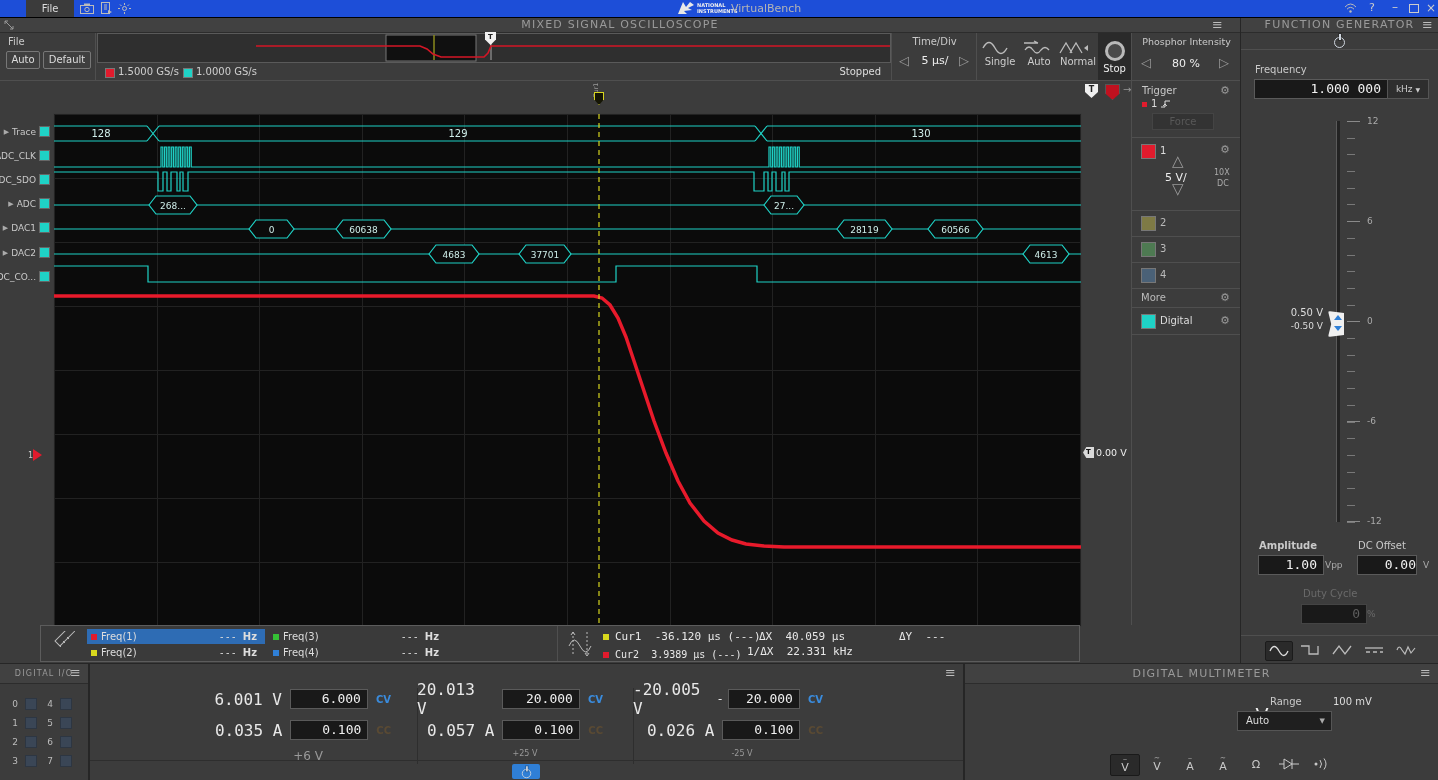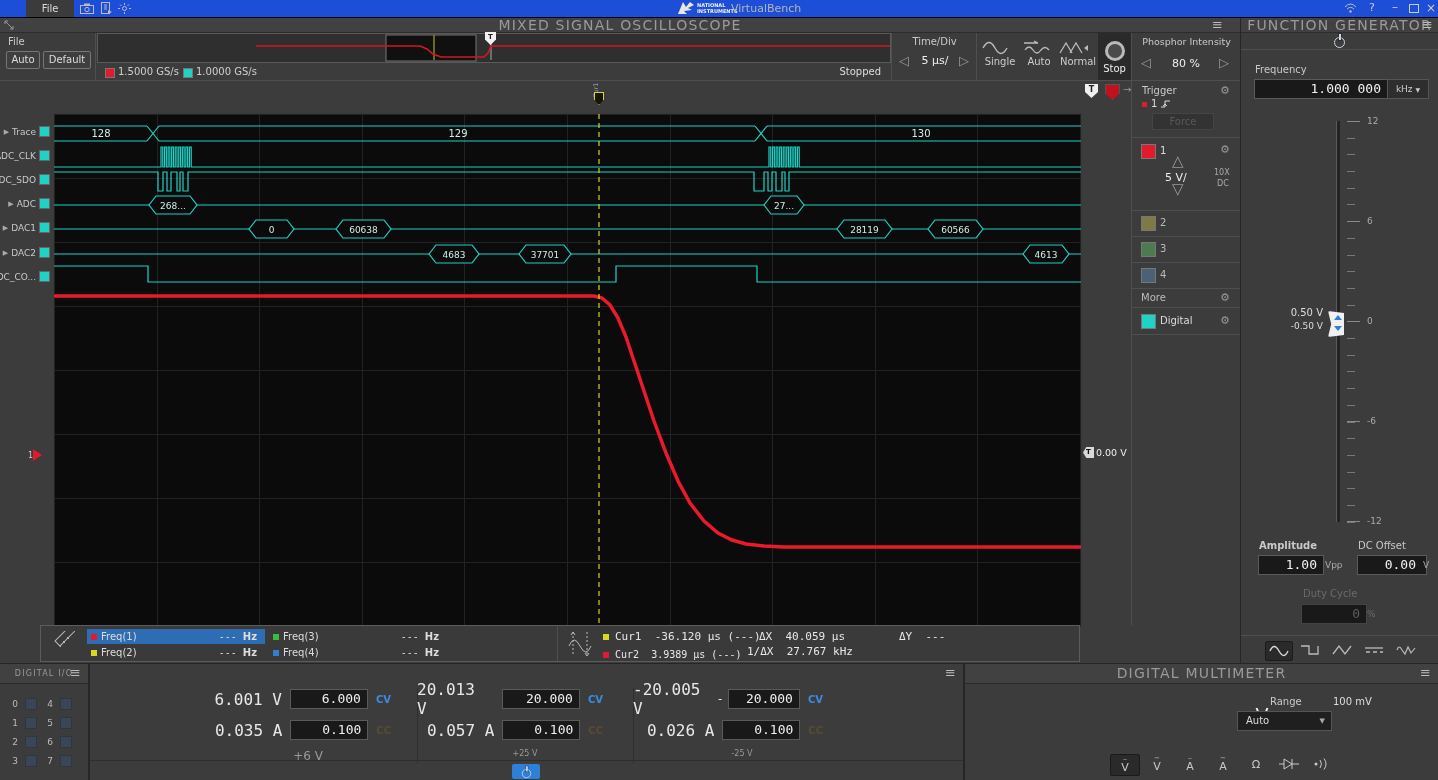--- a/index.html
+++ b/index.html
@@ -9,7 +9,7 @@
   .mono{font-family:"DejaVu Sans Mono","Liberation Mono",monospace;}
   .panel{position:absolute;background:#3c3c3c;overflow:hidden;}
   .phead{position:absolute;left:0;right:0;top:0;background:#414141;border-bottom:1px solid #2c2c2c;
-         color:#9a9a9a;font-size:14px;letter-spacing:1.2px;text-align:center;}
+         color:#9a9a9a;font-size:11px;letter-spacing:1.2px;text-align:center;}
   .hamb{position:absolute;color:#bdbdbd;font-size:13px;line-height:10px;cursor:pointer;}
   .btn{position:absolute;background:#3f3f3f;border:1px solid #777;border-radius:2px;color:#ddd;
        font-size:10px;text-align:center;}

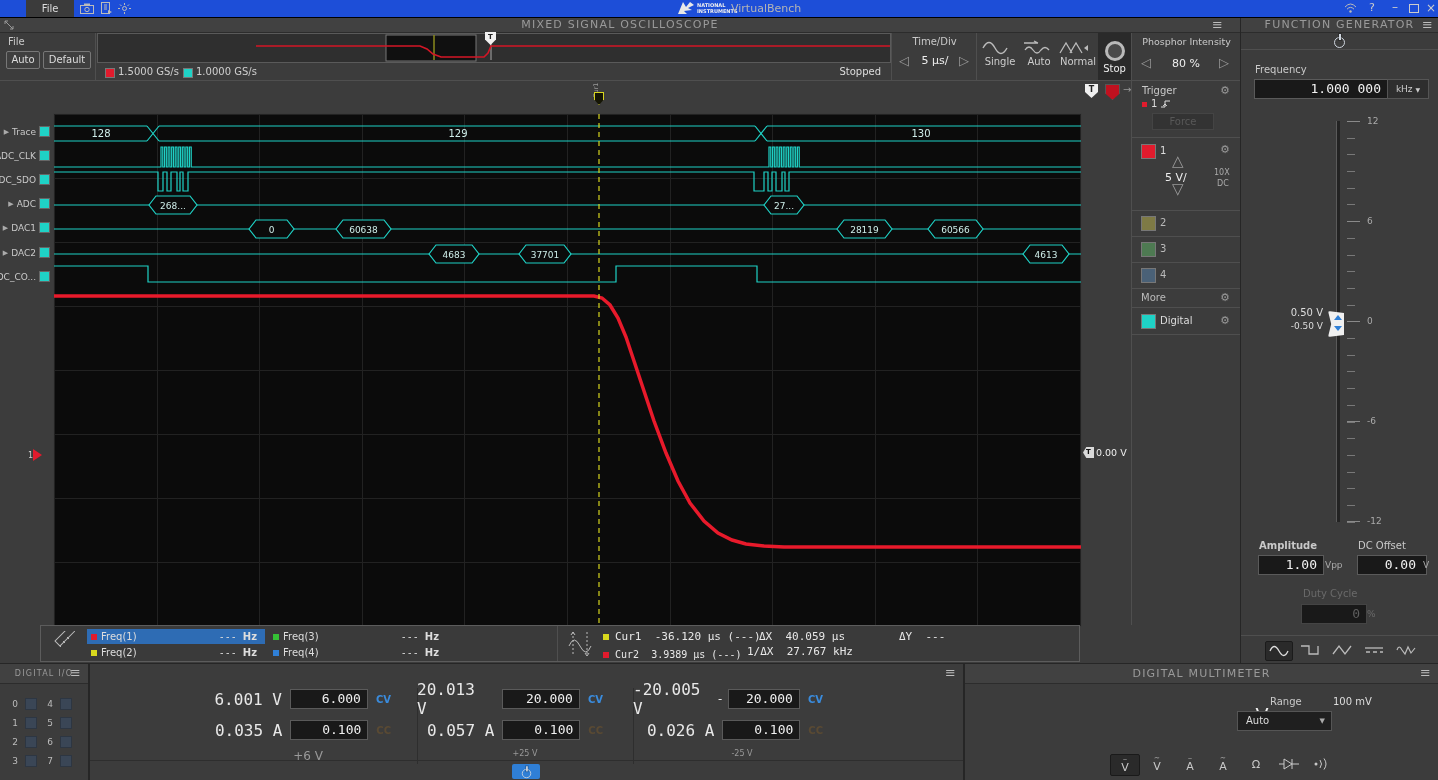--- a/index.html
+++ b/index.html
@@ -409,7 +409,7 @@
     <div class="field" style="left:17px;top:537px;width:58px;height:18px;line-height:18px;font-size:13px;padding-right:6px;">1.00</div>
     <div class="abs" style="left:84px;top:542px;font-size:9px;color:#aaa;">Vpp</div>
     <div class="abs" style="left:117px;top:522px;font-size:10px;color:#c9c9c9;">DC Offset</div>
-    <div class="field" style="left:116px;top:537px;width:58px;height:18px;line-height:18px;font-size:13px;padding-right:10px;">0.00</div>
+    <div class="field" style="left:116px;top:537px;width:58px;height:18px;line-height:18px;font-size:13px;padding-right:0;">0.00</div>
     <div class="abs" style="left:182px;top:542px;font-size:9px;color:#aaa;">V</div>
 
     <div class="abs dim" style="left:62px;top:570px;font-size:10px;">Duty Cycle</div>

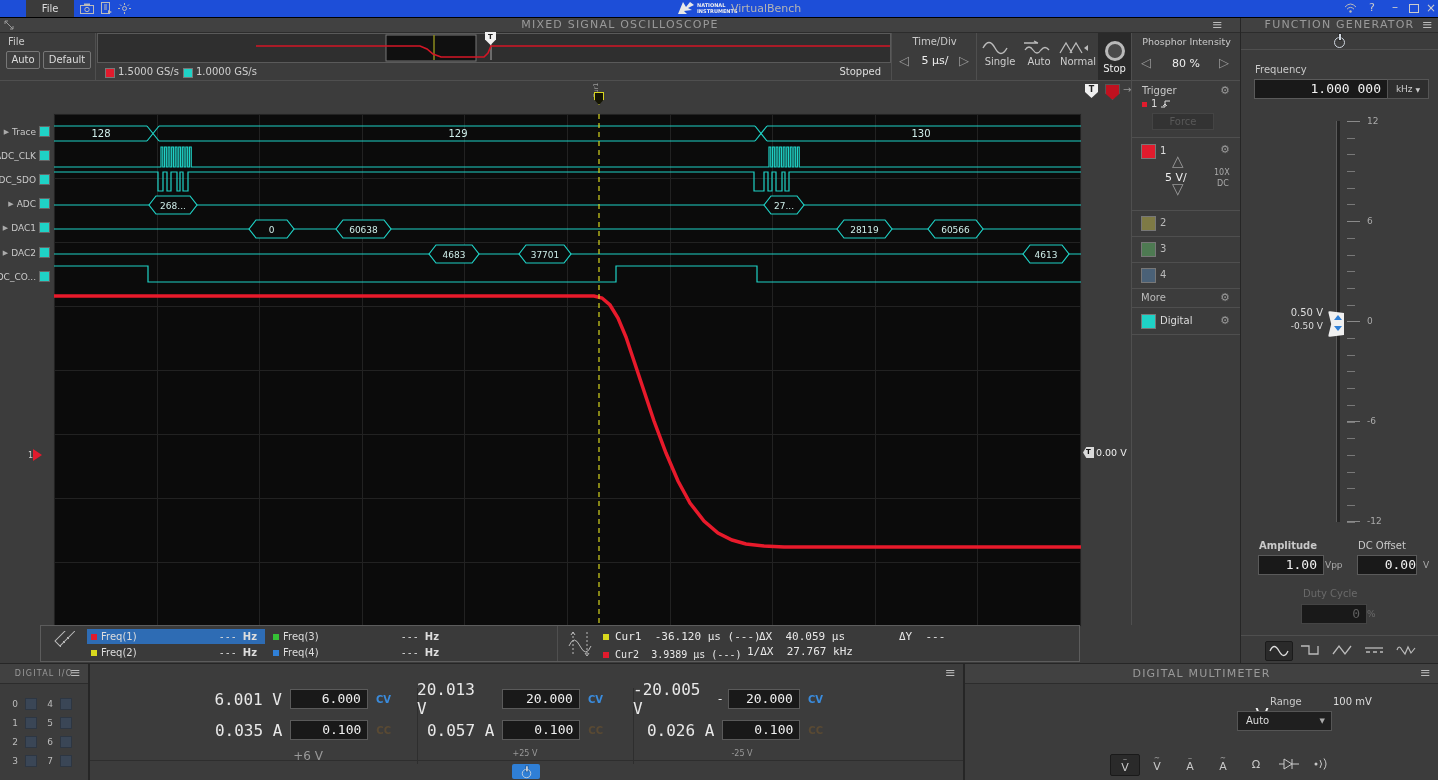--- a/index.html
+++ b/index.html
@@ -362,7 +362,7 @@
         <span>ΔX</span>&nbsp;&nbsp;<span>40.059 µs</span>
       </div>
       <div class="abs mono" style="left:706px;top:19px;font-size:11px;color:#e8e8e8;">
-        <span>1/ΔX</span>&nbsp;&nbsp;<span>27.767 kHz</span>
+        <span>1/ΔX</span>&nbsp;&nbsp;<span>22.331 kHz</span>
       </div>
       <div class="abs mono" style="left:858px;top:4px;font-size:11px;color:#e8e8e8;">
         <span>ΔY</span>&nbsp;&nbsp;<span>---</span>

